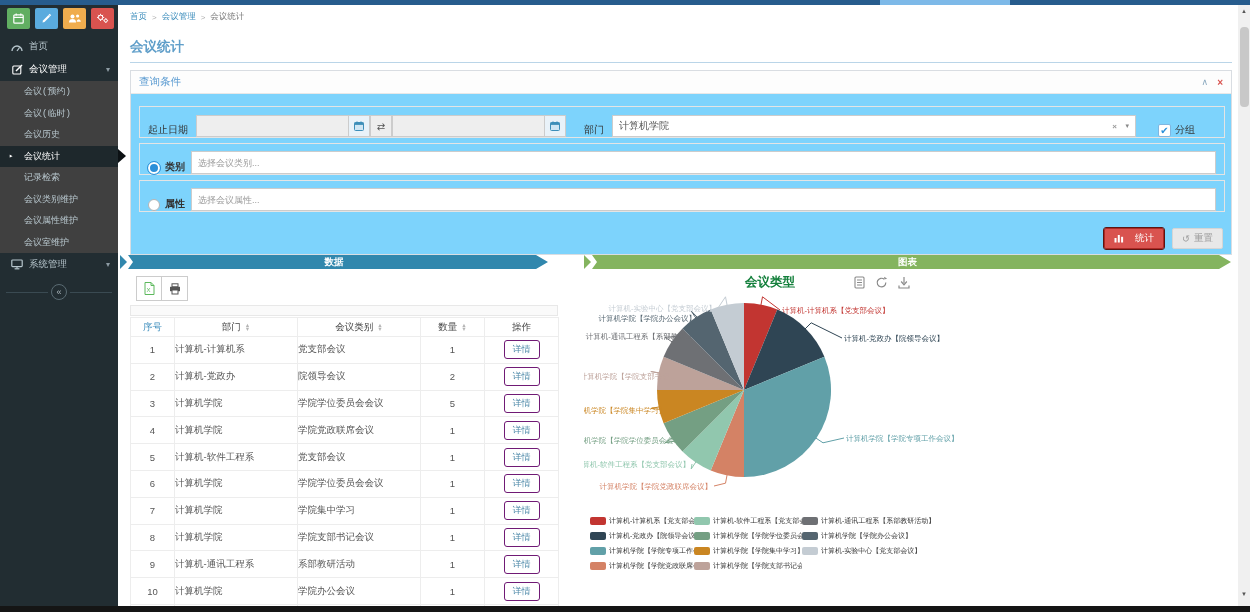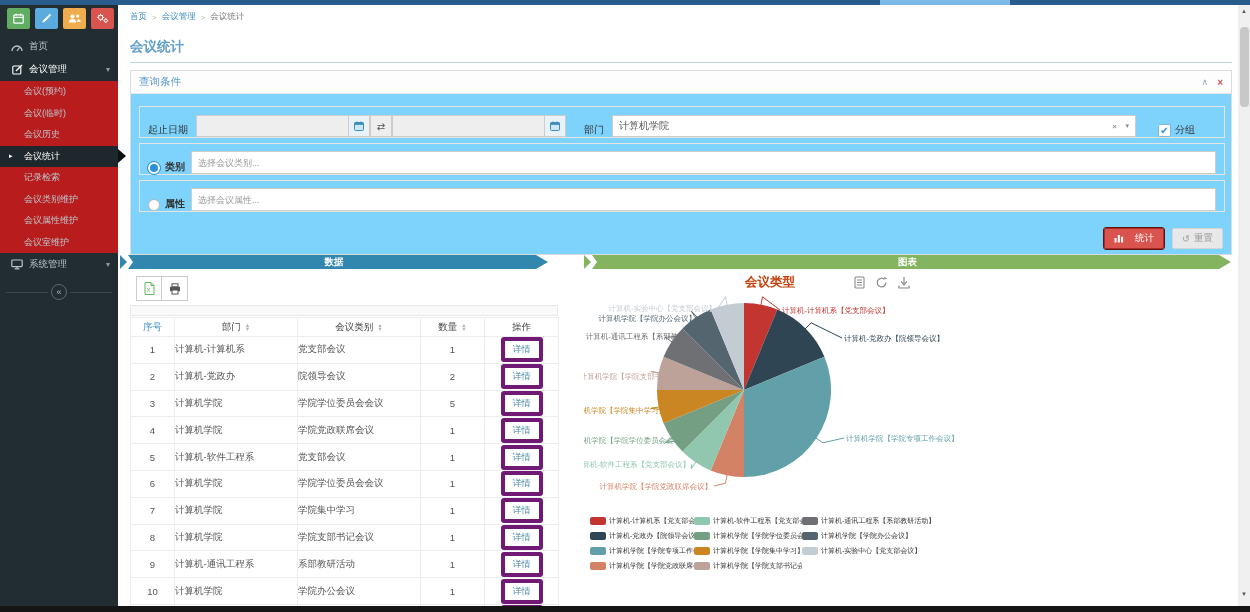--- a/index.html
+++ b/index.html
@@ -21,7 +21,7 @@
   .menu-item .mi-icon { width:14px; margin-right:5px; display:flex; align-items:center; justify-content:center; color:#b8c7ce; }
   .menu-item .chev { margin-left:auto; font-size:8px; color:#8d9ba3; }
   .menu-item.parent-active { color:#fff; }
-  .submenu { background:#b91c1c; }
+  .submenu { background:#404040;font-family:Liberation Mono, monospace; }
   .sub-item { position:relative; height:21.5px; display:flex; align-items:center; padding-left:24px; color:#b8c7ce; font-size:9px; cursor:pointer; }
   .sub-item.active { background:#1e282c; color:#fff; }
   .sub-item .marker { position:absolute; left:9px; font-size:7px; color:#fff; }

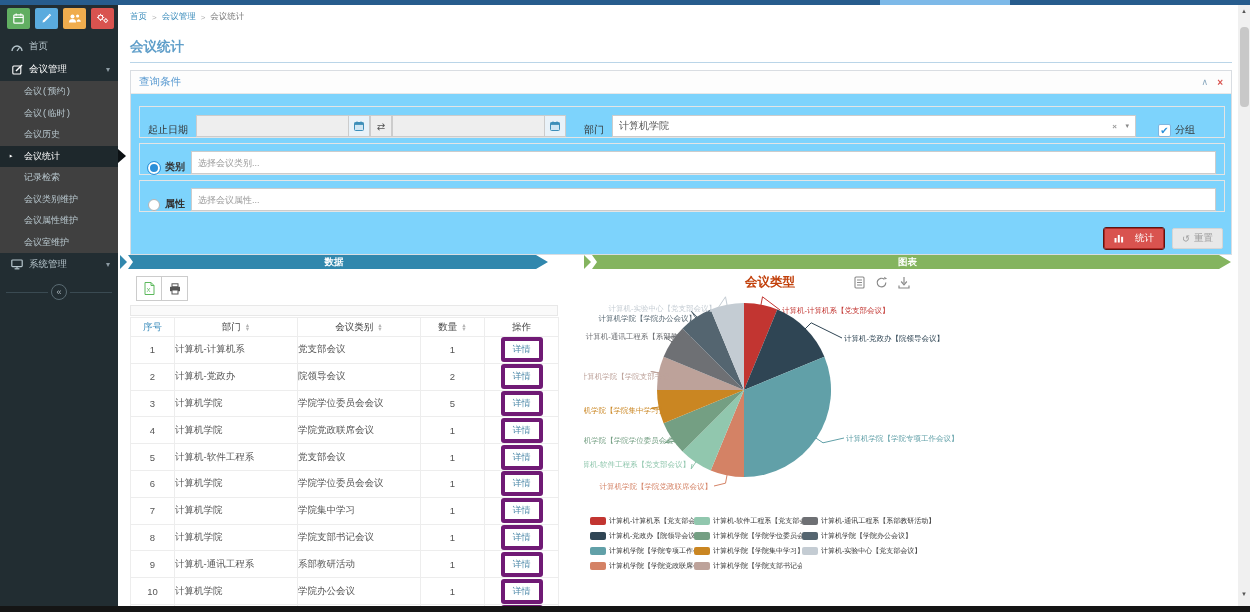--- a/index.html
+++ b/index.html
@@ -94,7 +94,7 @@
   .btn-detail { border:4px solid #701a75; color:#4c88a8; background:#fff; font-size:9px; padding:2px 8px; border-radius:3px; cursor:pointer; font-family:Liberation Mono, monospace; }
   
   .chart-panel { position:absolute; left:466px; top:265px; width:648px; height:341px; background:#fff; overflow:hidden; }
-  .chart-title { position:absolute; left:86px; top:4px; width:200px; text-align:center; font-size:12.5px; font-weight:bold; color:#c2410c; }
+  .chart-title { position:absolute; left:86px; top:4px; width:200px; text-align:center; font-size:12.5px; font-weight:bold; color:#15803d; }
   .chart-toolbox { position:absolute; left:270px; top:6px; display:flex; gap:10px; color:#8a8a8a; }
   .tb-icon { cursor:pointer; display:flex; align-items:center; }
   .pie-svg { position:absolute; left:0; top:18px; }

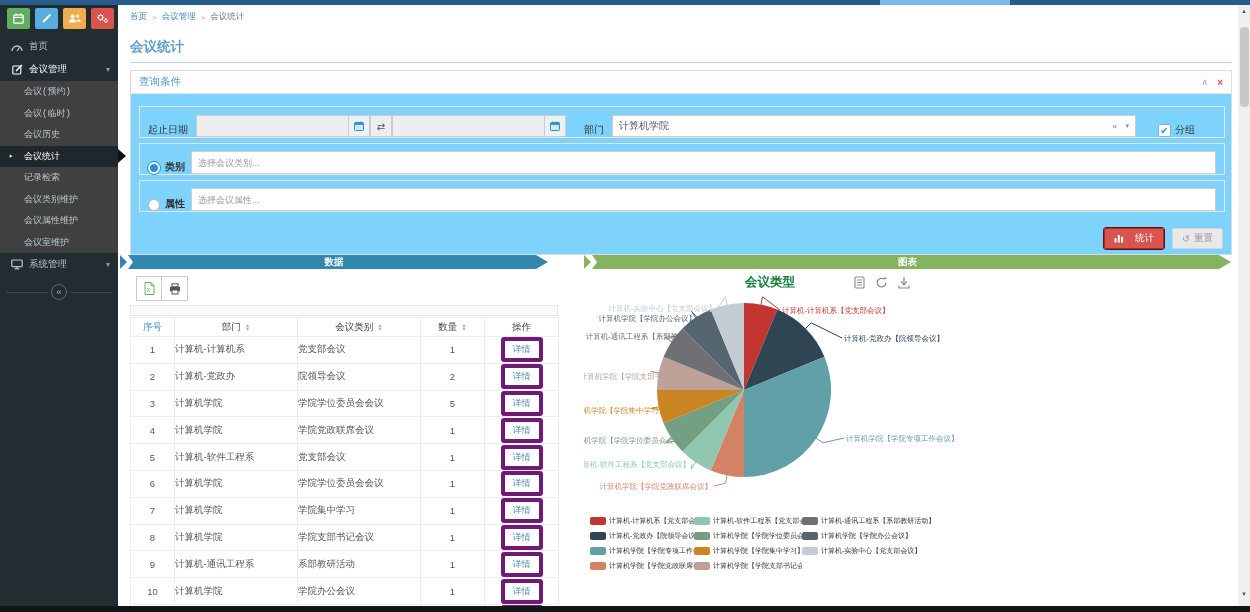--- a/index.html
+++ b/index.html
@@ -91,7 +91,7 @@
   .dtable .al { text-align:left; }
   .sort { display:inline-flex; flex-direction:column; margin-left:4px; vertical-align:middle; line-height:0; }
   .sort span { font-size:5.5px; color:#b5b5b5; line-height:4px; }
-  .btn-detail { border:4px solid #701a75; color:#4c88a8; background:#fff; font-size:9px; padding:2px 8px; border-radius:3px; cursor:pointer; font-family:Liberation Mono, monospace; }
+  .btn-detail { border:1px solid #701a75; color:#4c88a8; background:#fff; font-size:9px; padding:2px 8px; border-radius:3px; cursor:pointer; font-family:Liberation Mono, monospace; }
   
   .chart-panel { position:absolute; left:466px; top:265px; width:648px; height:341px; background:#fff; overflow:hidden; }
   .chart-title { position:absolute; left:86px; top:4px; width:200px; text-align:center; font-size:12.5px; font-weight:bold; color:#15803d; }

